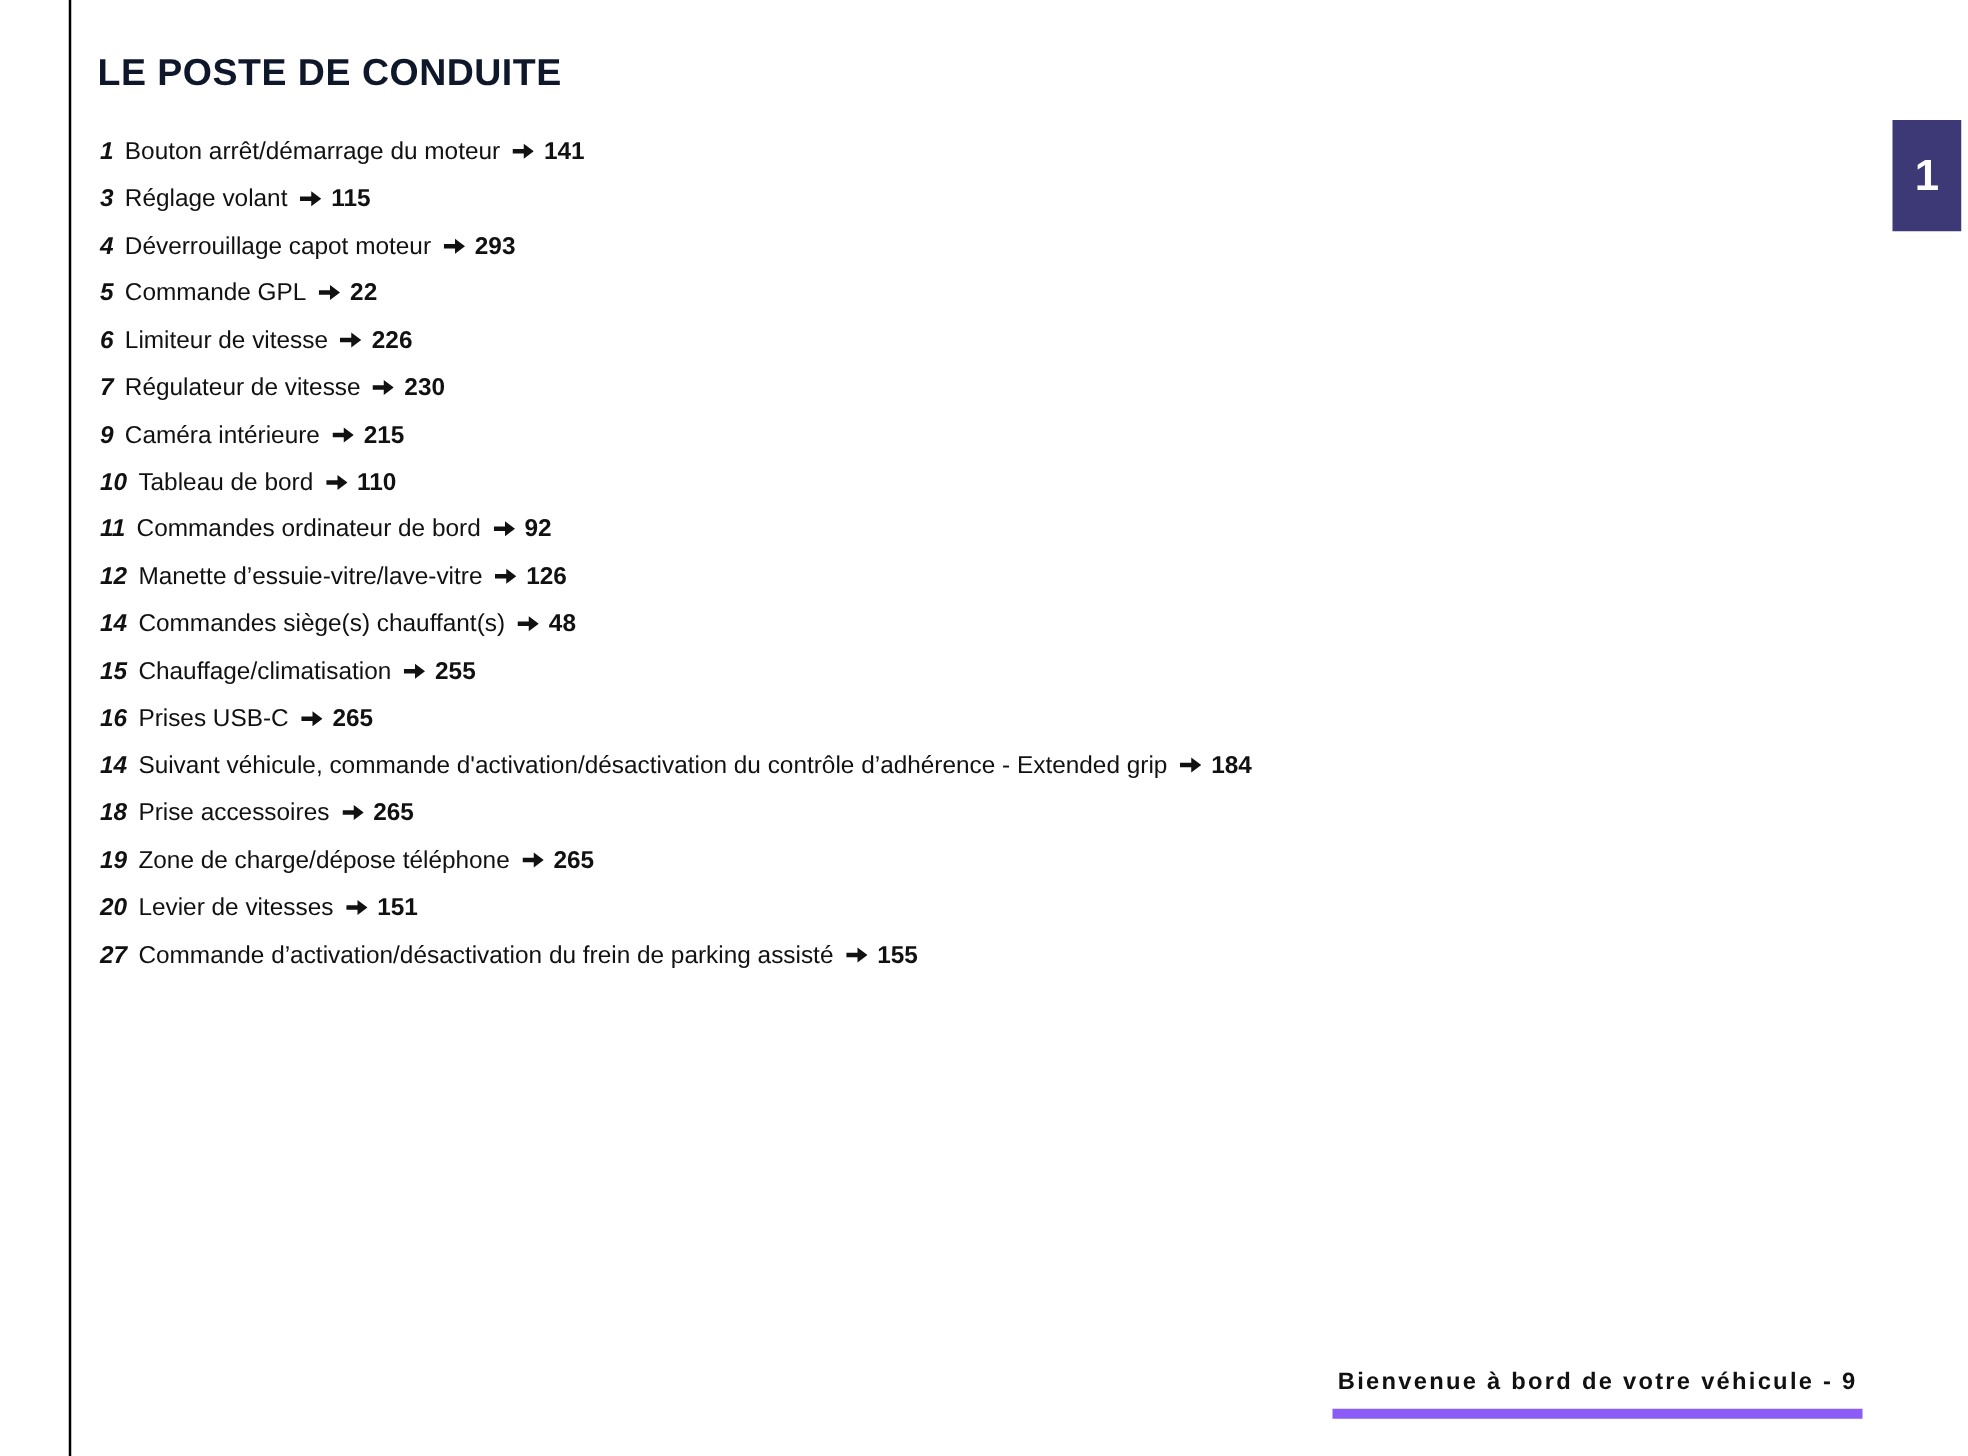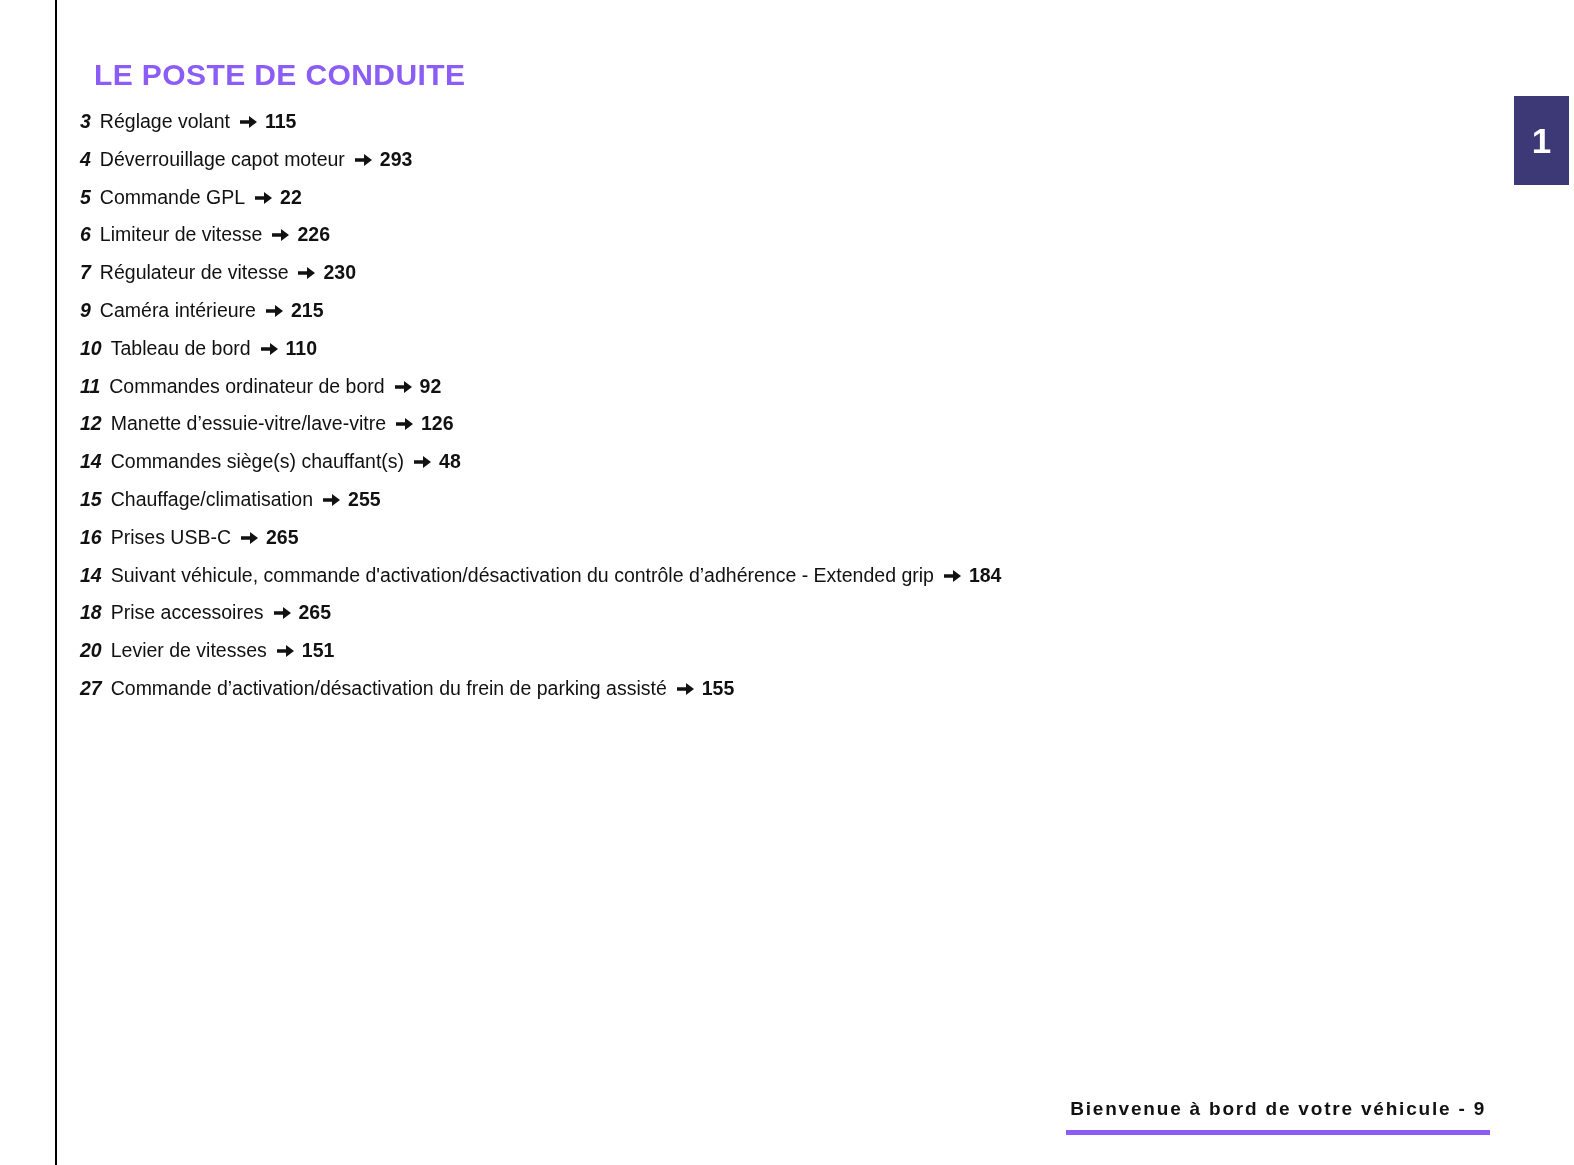--- a/index.html
+++ b/index.html
@@ -40,11 +40,11 @@
     position: absolute;
     left: 78px;
     top: 42px;
-    margin: 16px;
+    margin: 0;
     font-size: 30px;
     font-weight: bold;
     letter-spacing: 0.4px;
-    color: #8b5cf6;
+    color: #0f172a;
   }
   .toc {
     position: absolute;

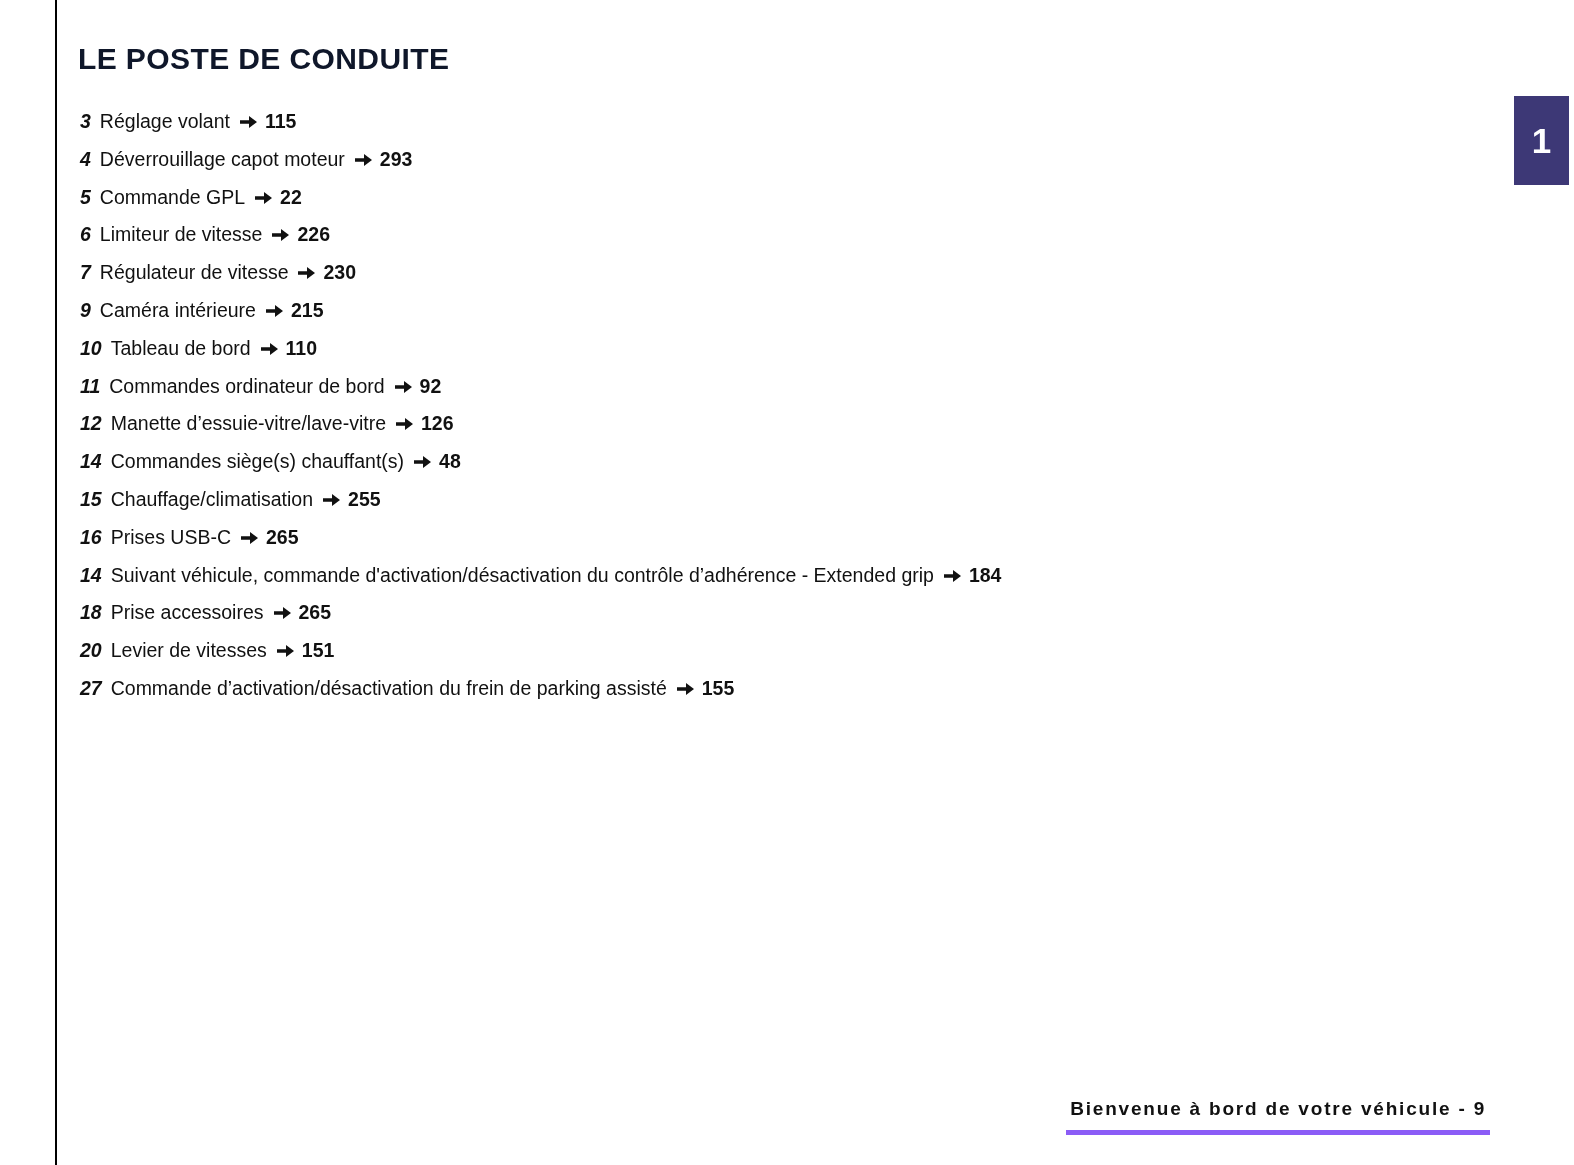--- a/index.html
+++ b/index.html
@@ -98,6 +98,11 @@
 
   <ol class="toc">
 
+      <li class="toc-item">
+        <span class="num">1</span><span class="label">Bouton arrêt/démarrage du moteur</span><span class="arrow"><svg width="17" height="14" viewBox="0 0 17 14" aria-hidden="true">
+            <path d="M0 5.2 L9 5.2 L9 1 L17 7 L9 13 L9 8.8 L0 8.8 Z" fill="#111111"></path>
+          </svg></span><span class="pageref">141</span>
+      </li>
 
 
       <li class="toc-item">

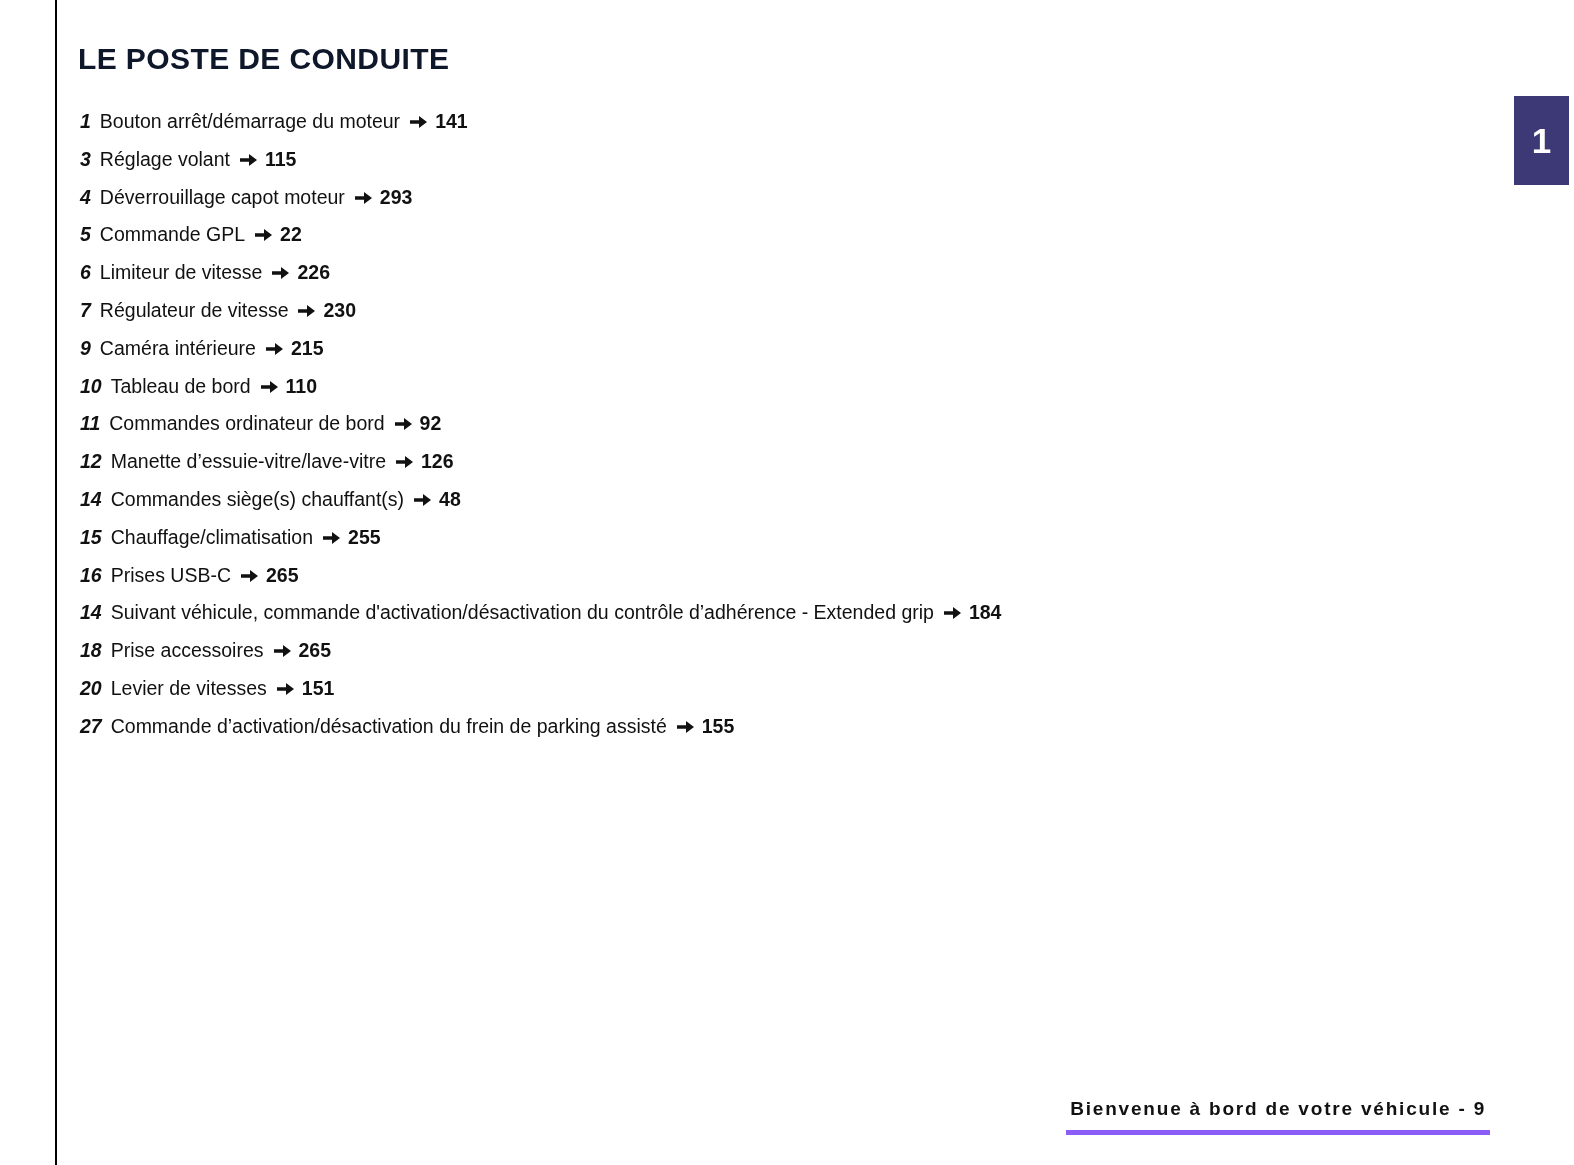--- a/index.html
+++ b/index.html
@@ -191,6 +191,11 @@
           </svg></span><span class="pageref">265</span>
       </li>
 
+      <li class="toc-item">
+        <span class="num">19</span><span class="label">Zone de charge/dépose téléphone</span><span class="arrow"><svg width="17" height="14" viewBox="0 0 17 14" aria-hidden="true">
+            <path d="M0 5.2 L9 5.2 L9 1 L17 7 L9 13 L9 8.8 L0 8.8 Z" fill="#111111"></path>
+          </svg></span><span class="pageref">265</span>
+      </li>
 
       <li class="toc-item">
         <span class="num">20</span><span class="label">Levier de vitesses</span><span class="arrow"><svg width="17" height="14" viewBox="0 0 17 14" aria-hidden="true">

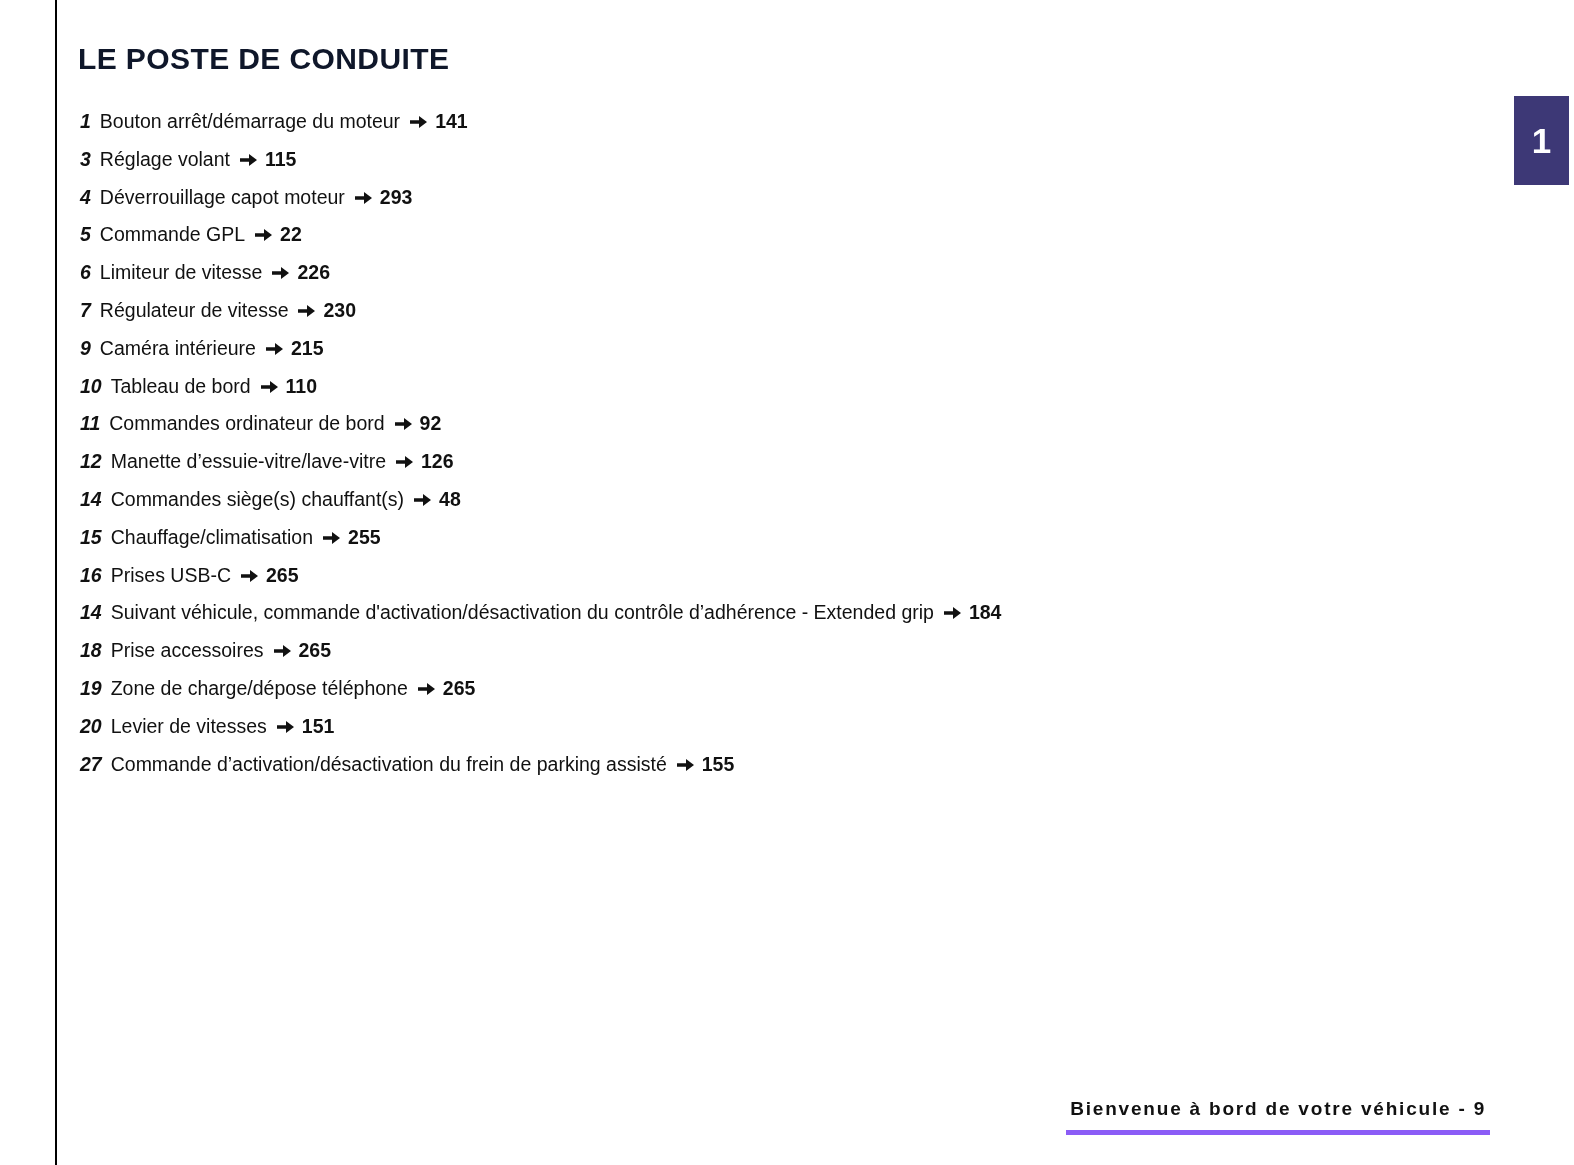--- a/index.html
+++ b/index.html
@@ -79,7 +79,7 @@
     font-size: 19px;
     letter-spacing: 1.8px;
     padding: 0 4px 10px 4px;
-    border-bottom: 5px solid #8b5cf6;
+    border-bottom: 8px solid #8b5cf6;
     color: #111111;
   }
 </style>

